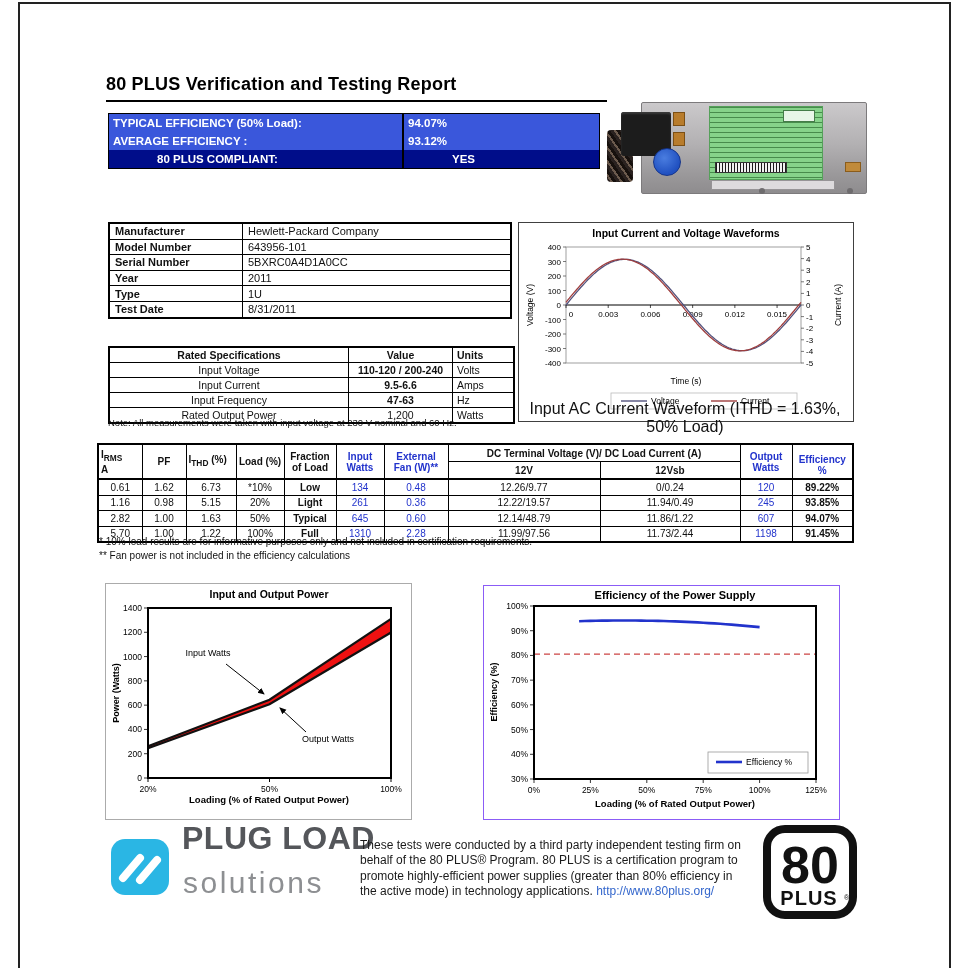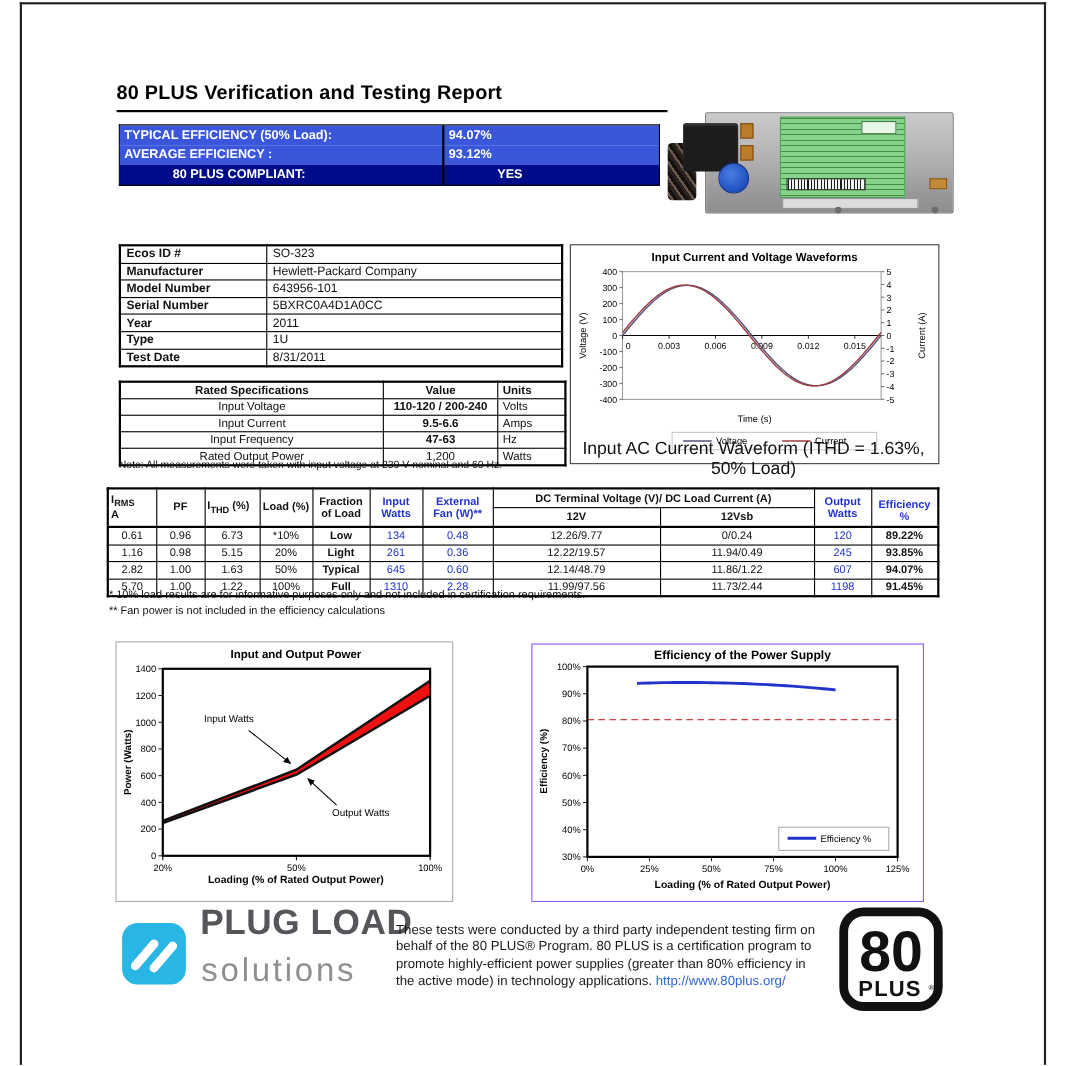--- a/index.html
+++ b/index.html
@@ -117,10 +117,6 @@
 
 <table class="abs info">
   <tbody>
-      <tr>
-        <td class="lbl">Ecos ID #</td>
-        <td>SO-323</td>
-      </tr>
       <tr>
         <td class="lbl">Manufacturer</td>
         <td>Hewlett-Packard Company</td>

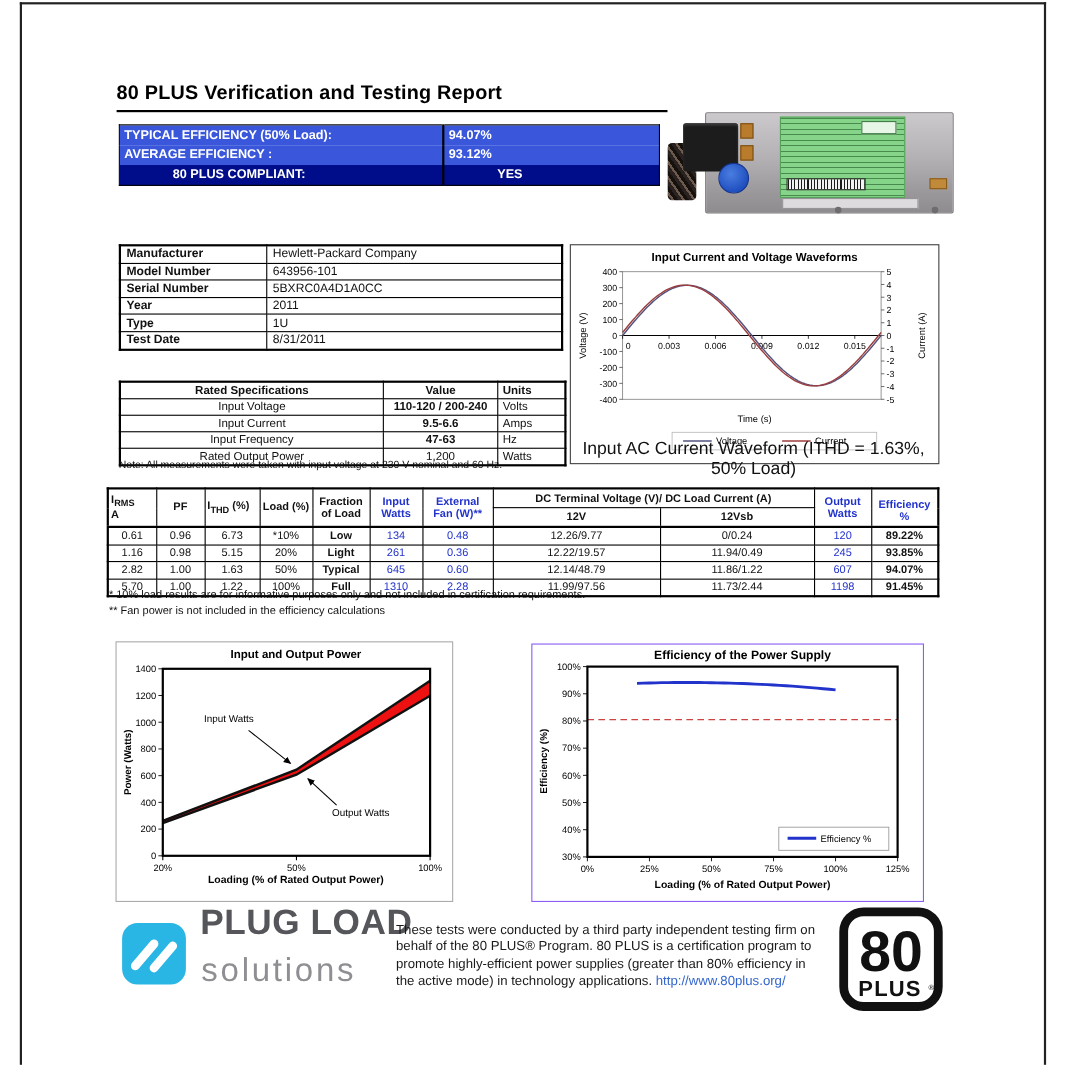--- a/index.html
+++ b/index.html
@@ -283,7 +283,7 @@
   <tbody>
       <tr>
         <td>0.61</td>
-        <td>0.96</td>
+        <td>1.62</td>
         <td>6.73</td>
         <td>*10%</td>
         <td class="bold">Low</td>

